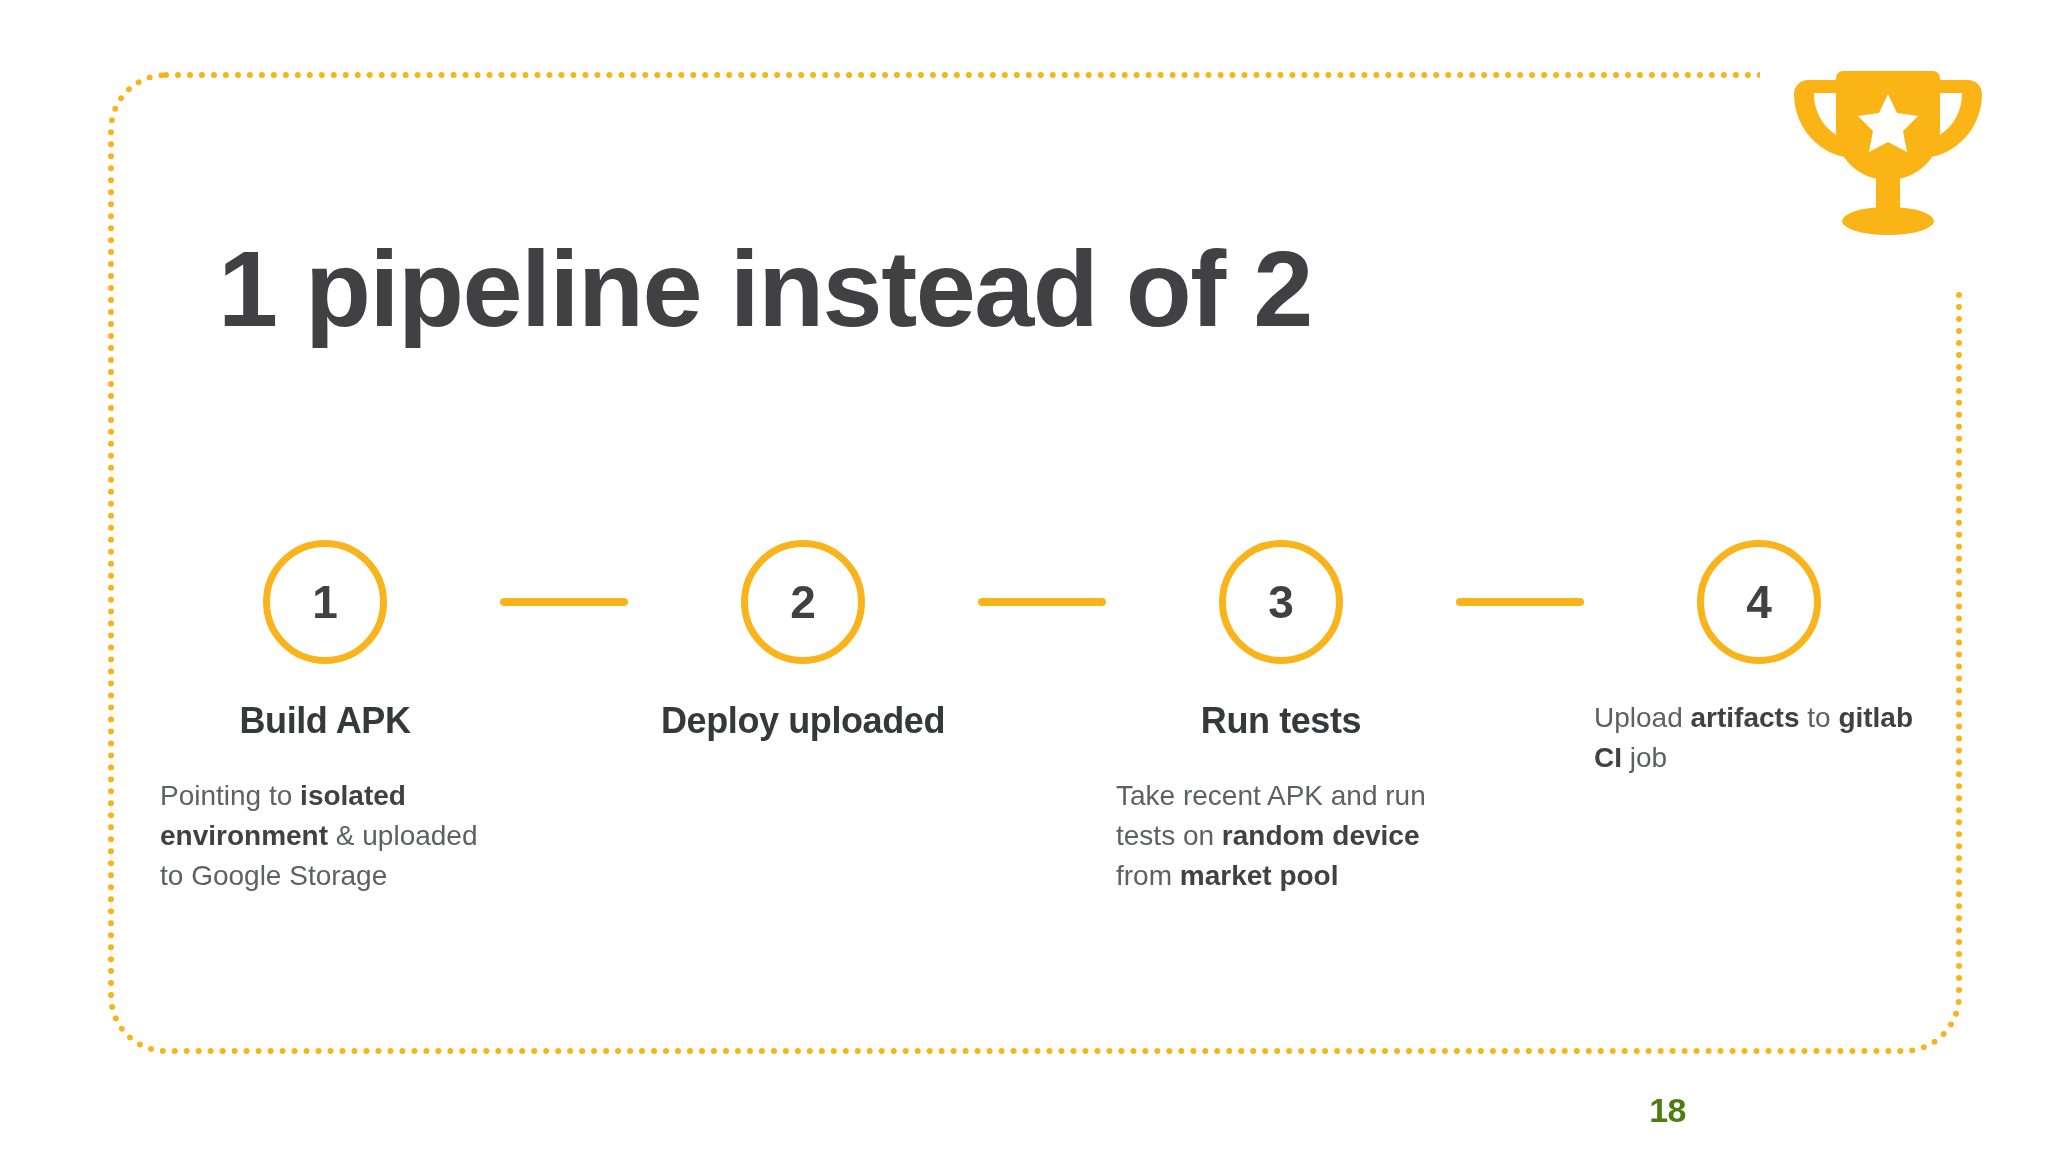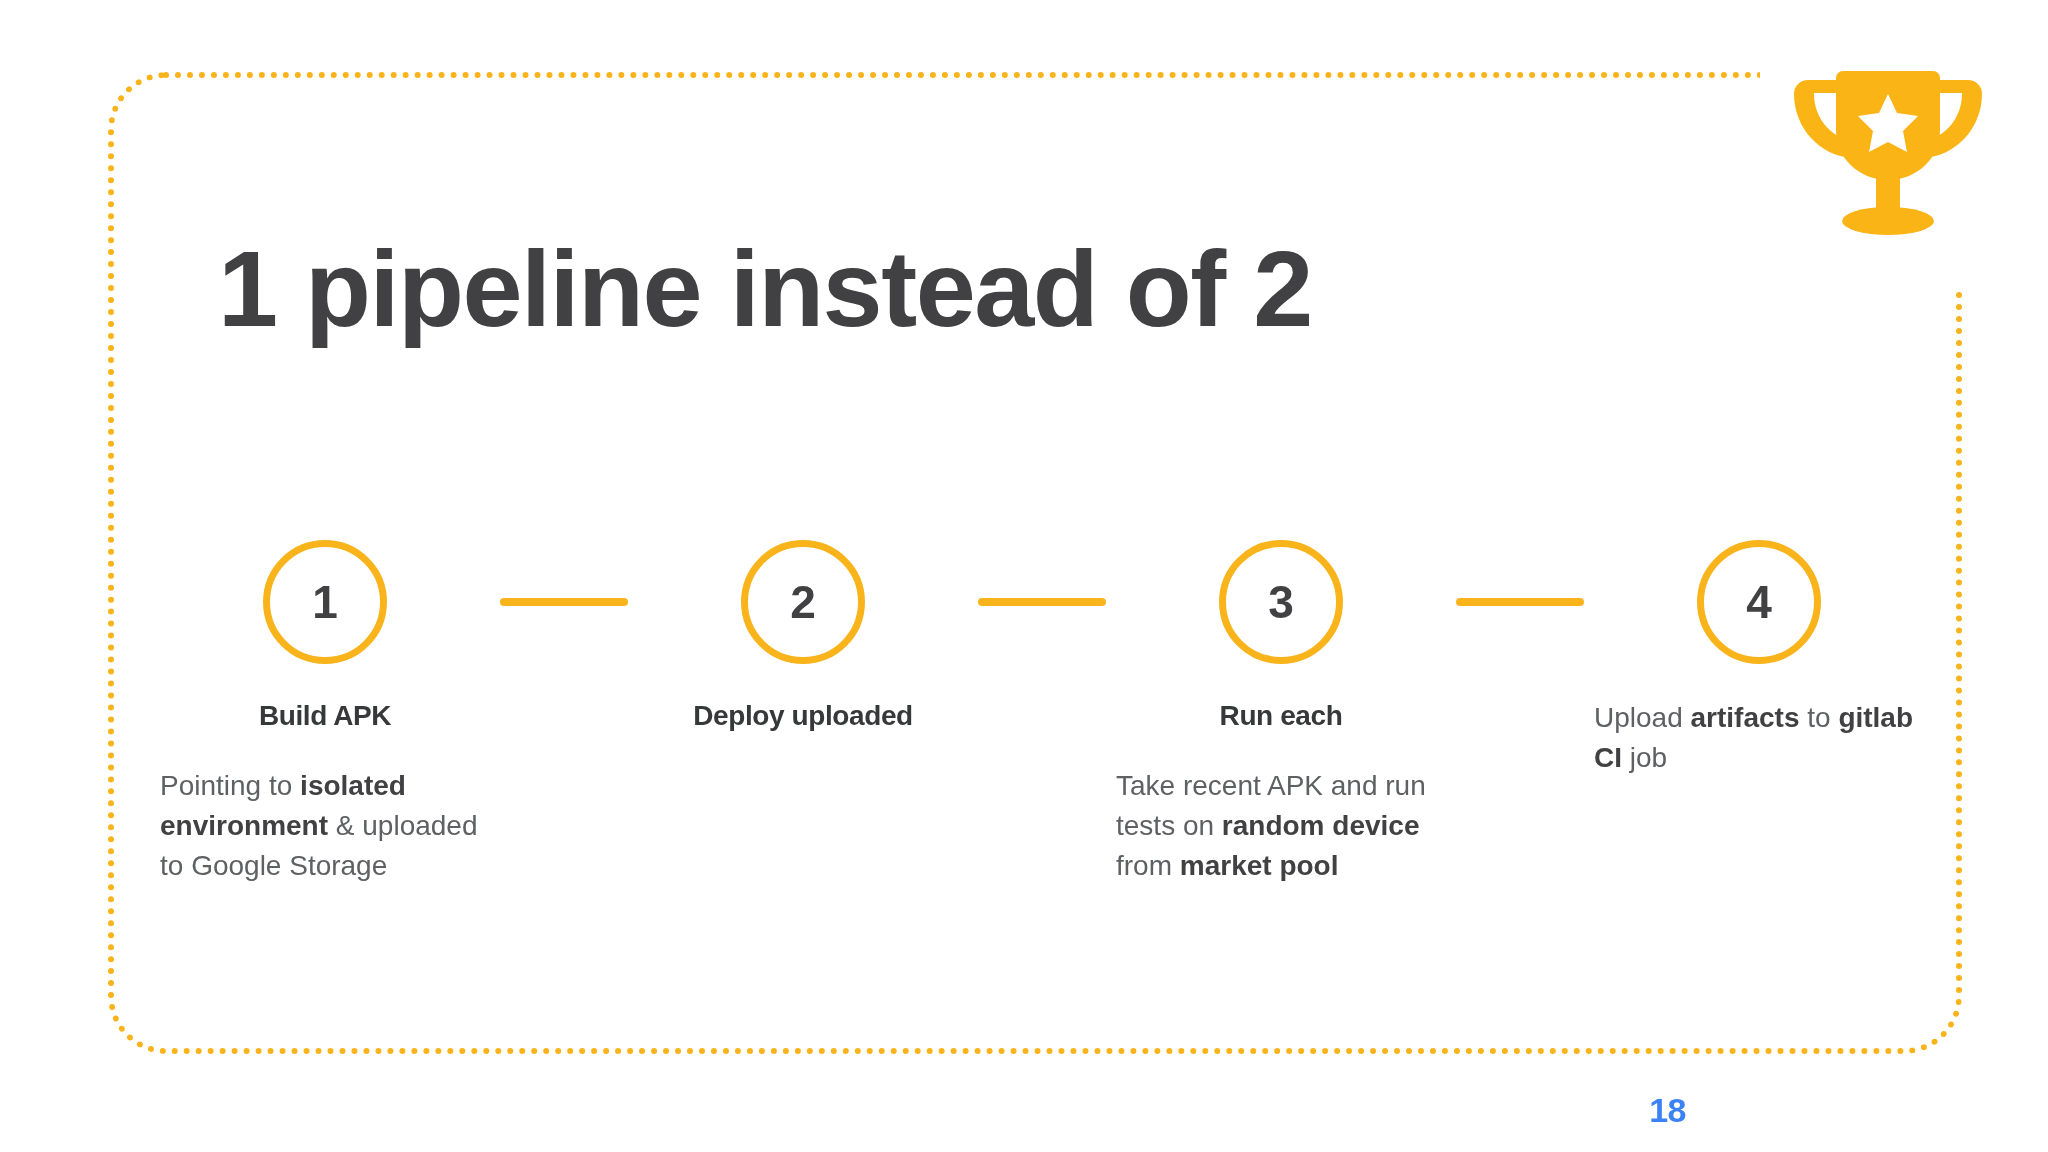--- a/index.html
+++ b/index.html
@@ -101,7 +101,7 @@
 
   .step-title {
     margin-top: 36px;
-    font-size: 28px;
+    font-size: 36px;
     font-weight: 800;
     color: #37383A;
     letter-spacing: -0.4px;

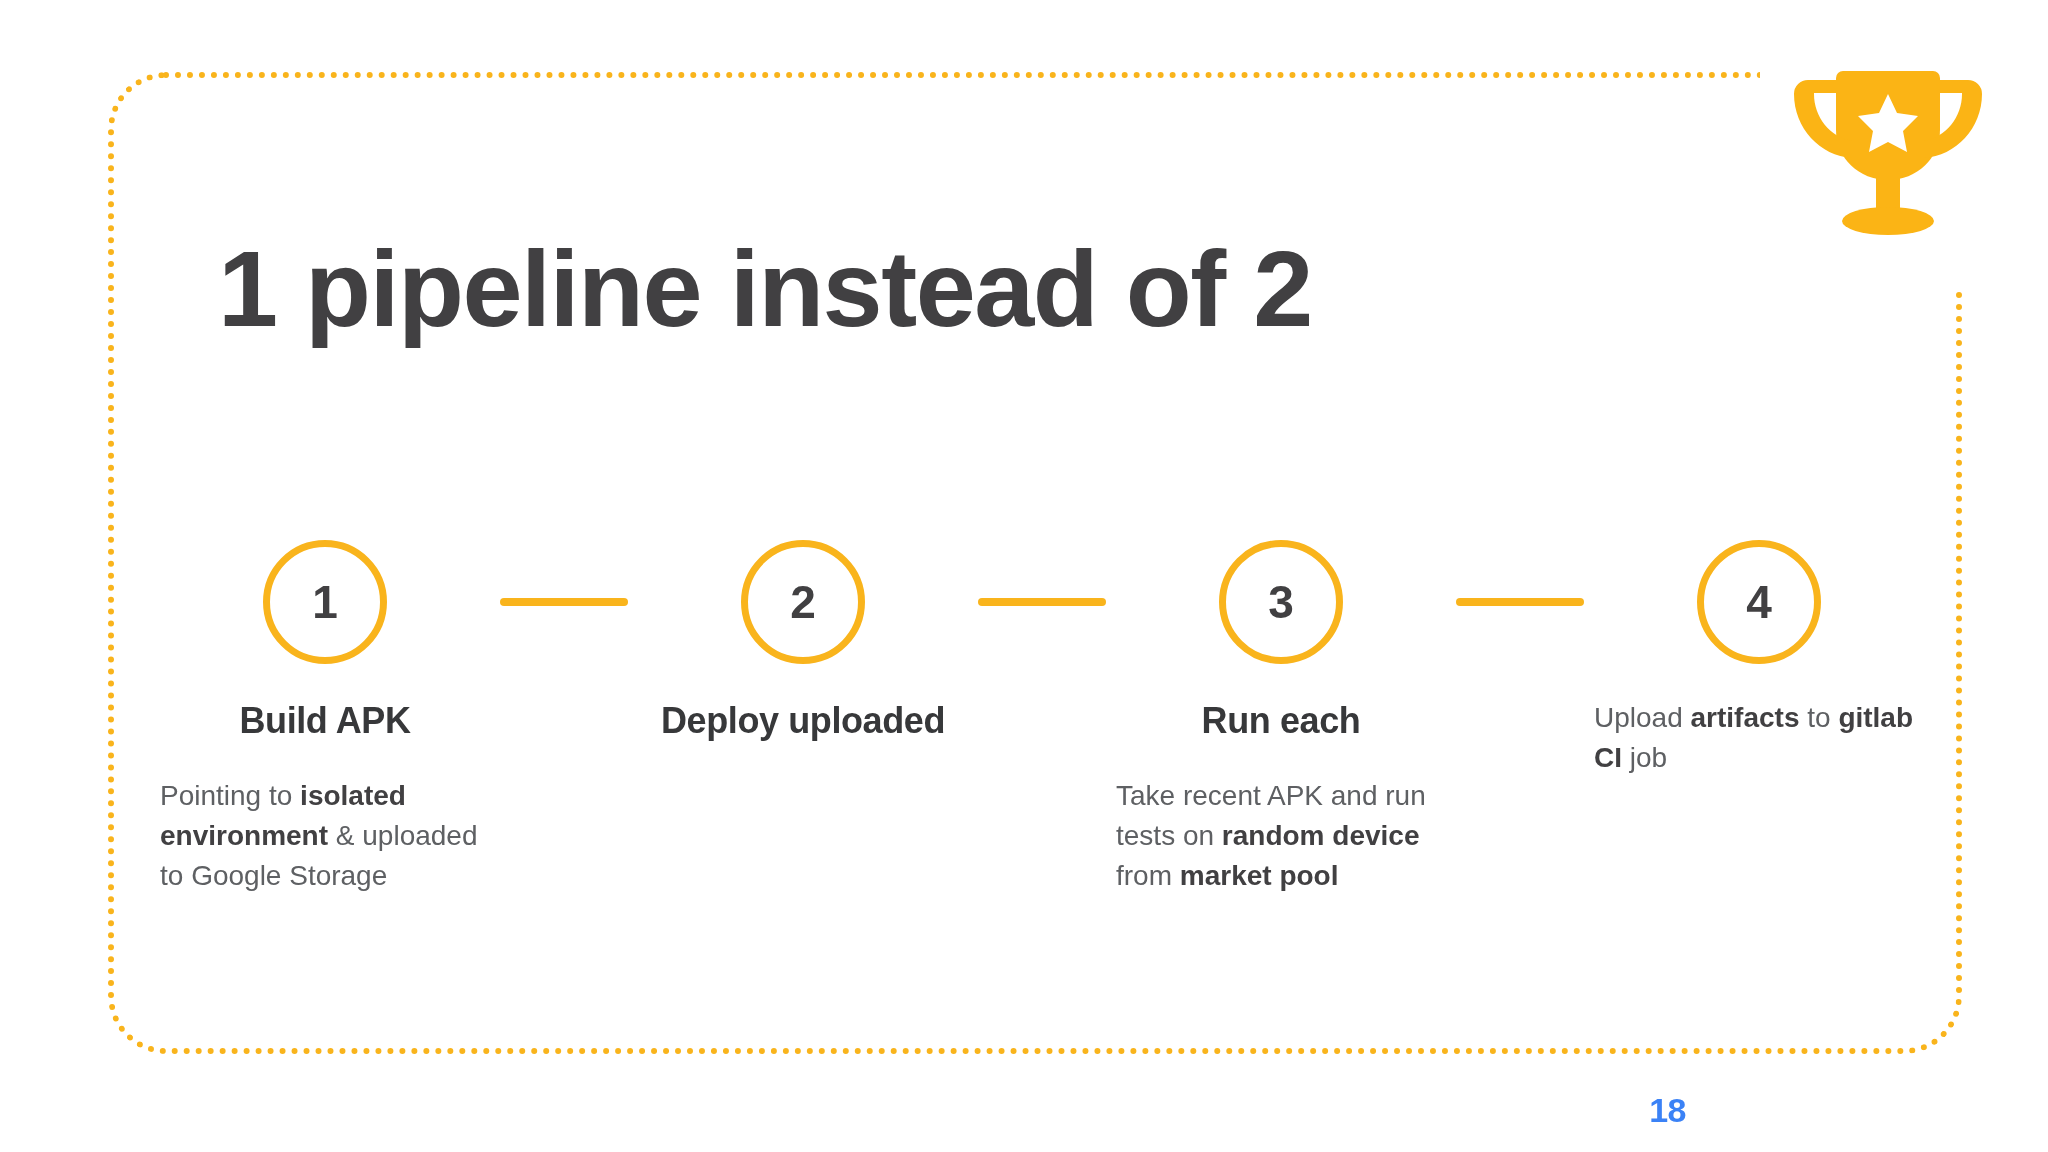--- a/index.html
+++ b/index.html
@@ -189,7 +189,7 @@
       <div class="circle">
         <span class="circle-num">3</span>
       </div>
-      <div class="step-title">Run each</div>
+      <div class="step-title">Run tests</div>
       <div class="step-desc"><span>Take recent APK and run tests on </span><b>random device</b><span> from </span><b>market pool</b></div>
     </div>
 

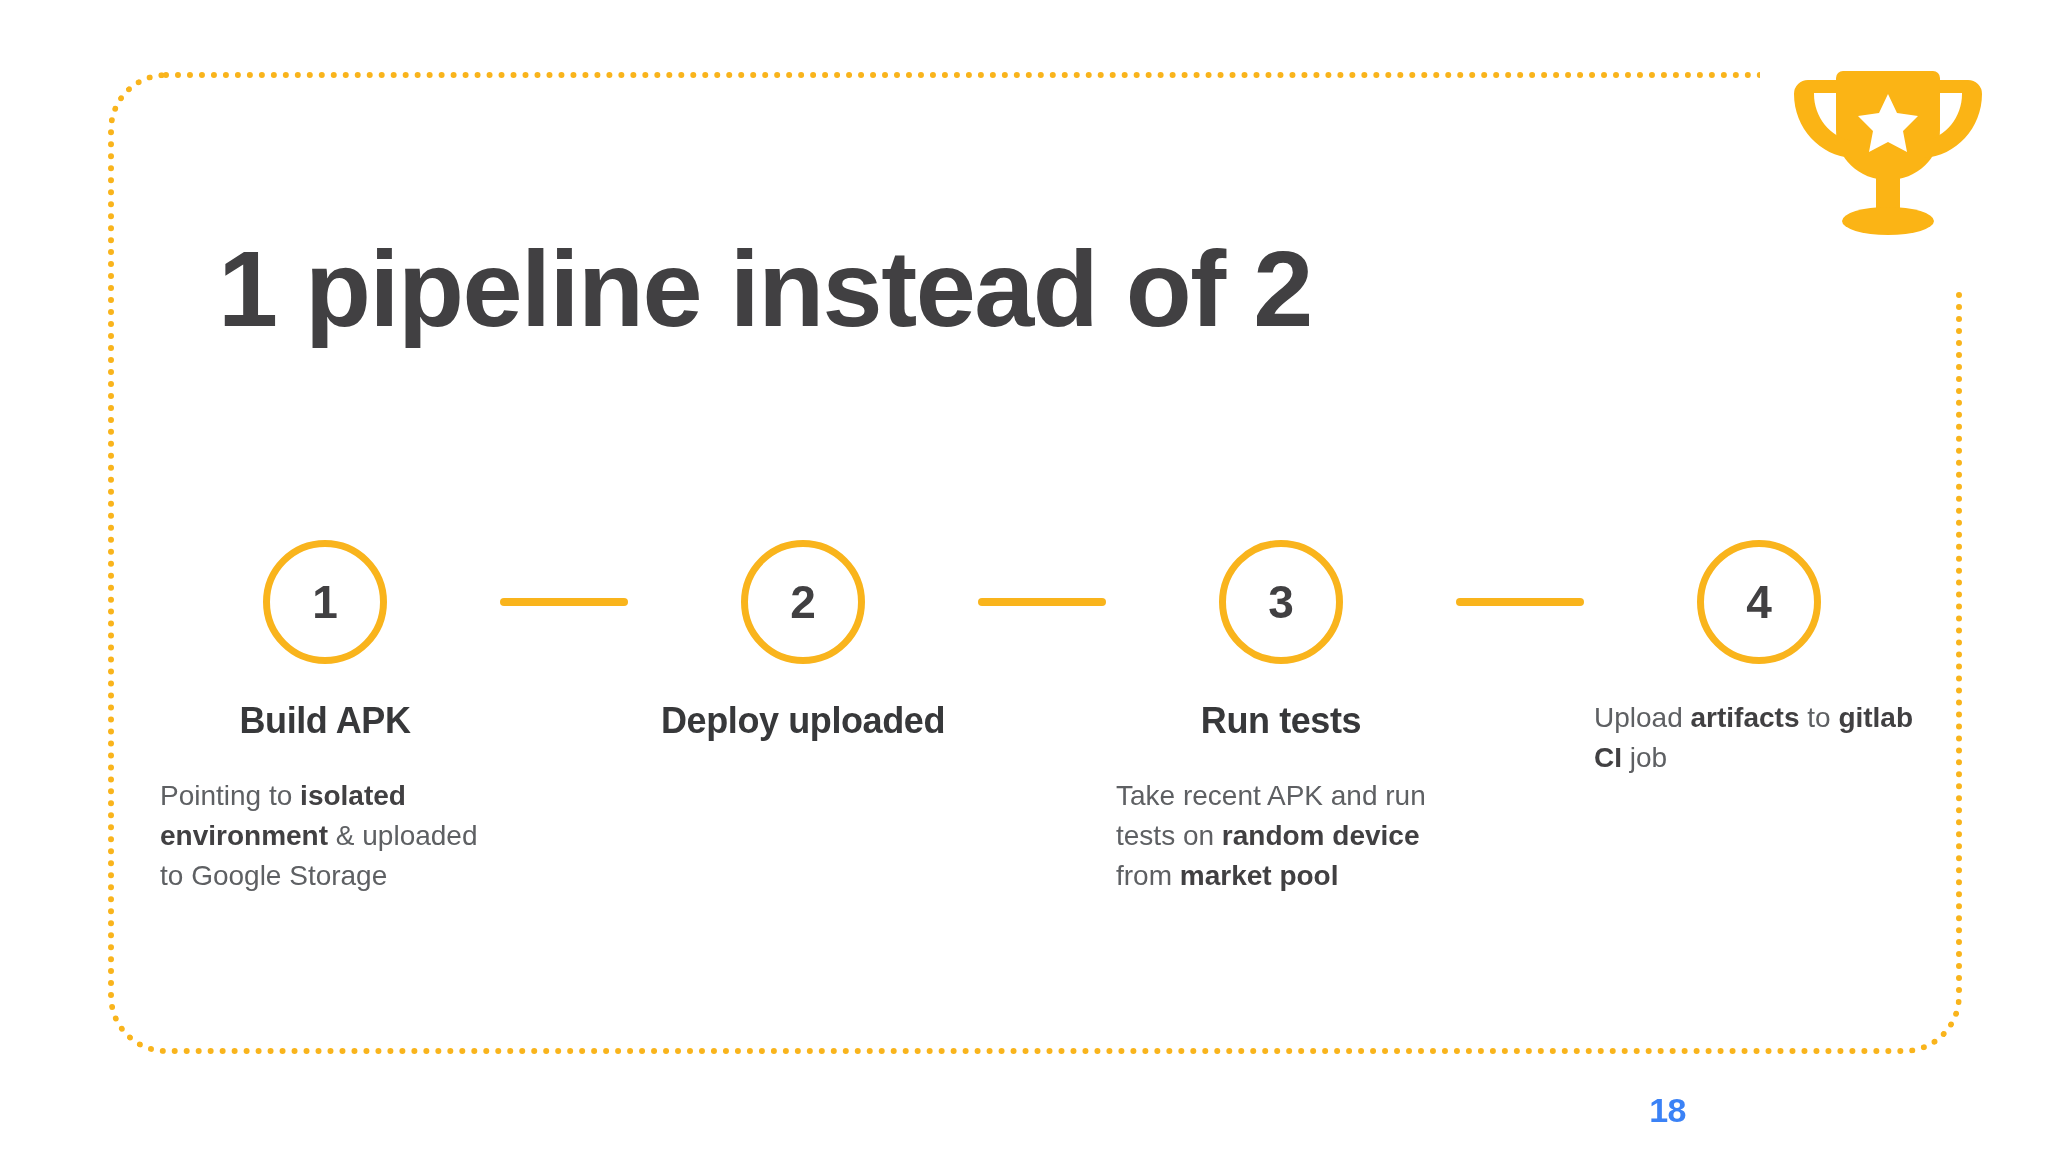--- a/index.html
+++ b/index.html
@@ -137,7 +137,7 @@
     bottom: 22px;
     font-size: 34px;
     font-weight: 800;
-    color: #3b82f6;
+    color: #4d7c0f;
     letter-spacing: -0.5px;
   }
 </style>

